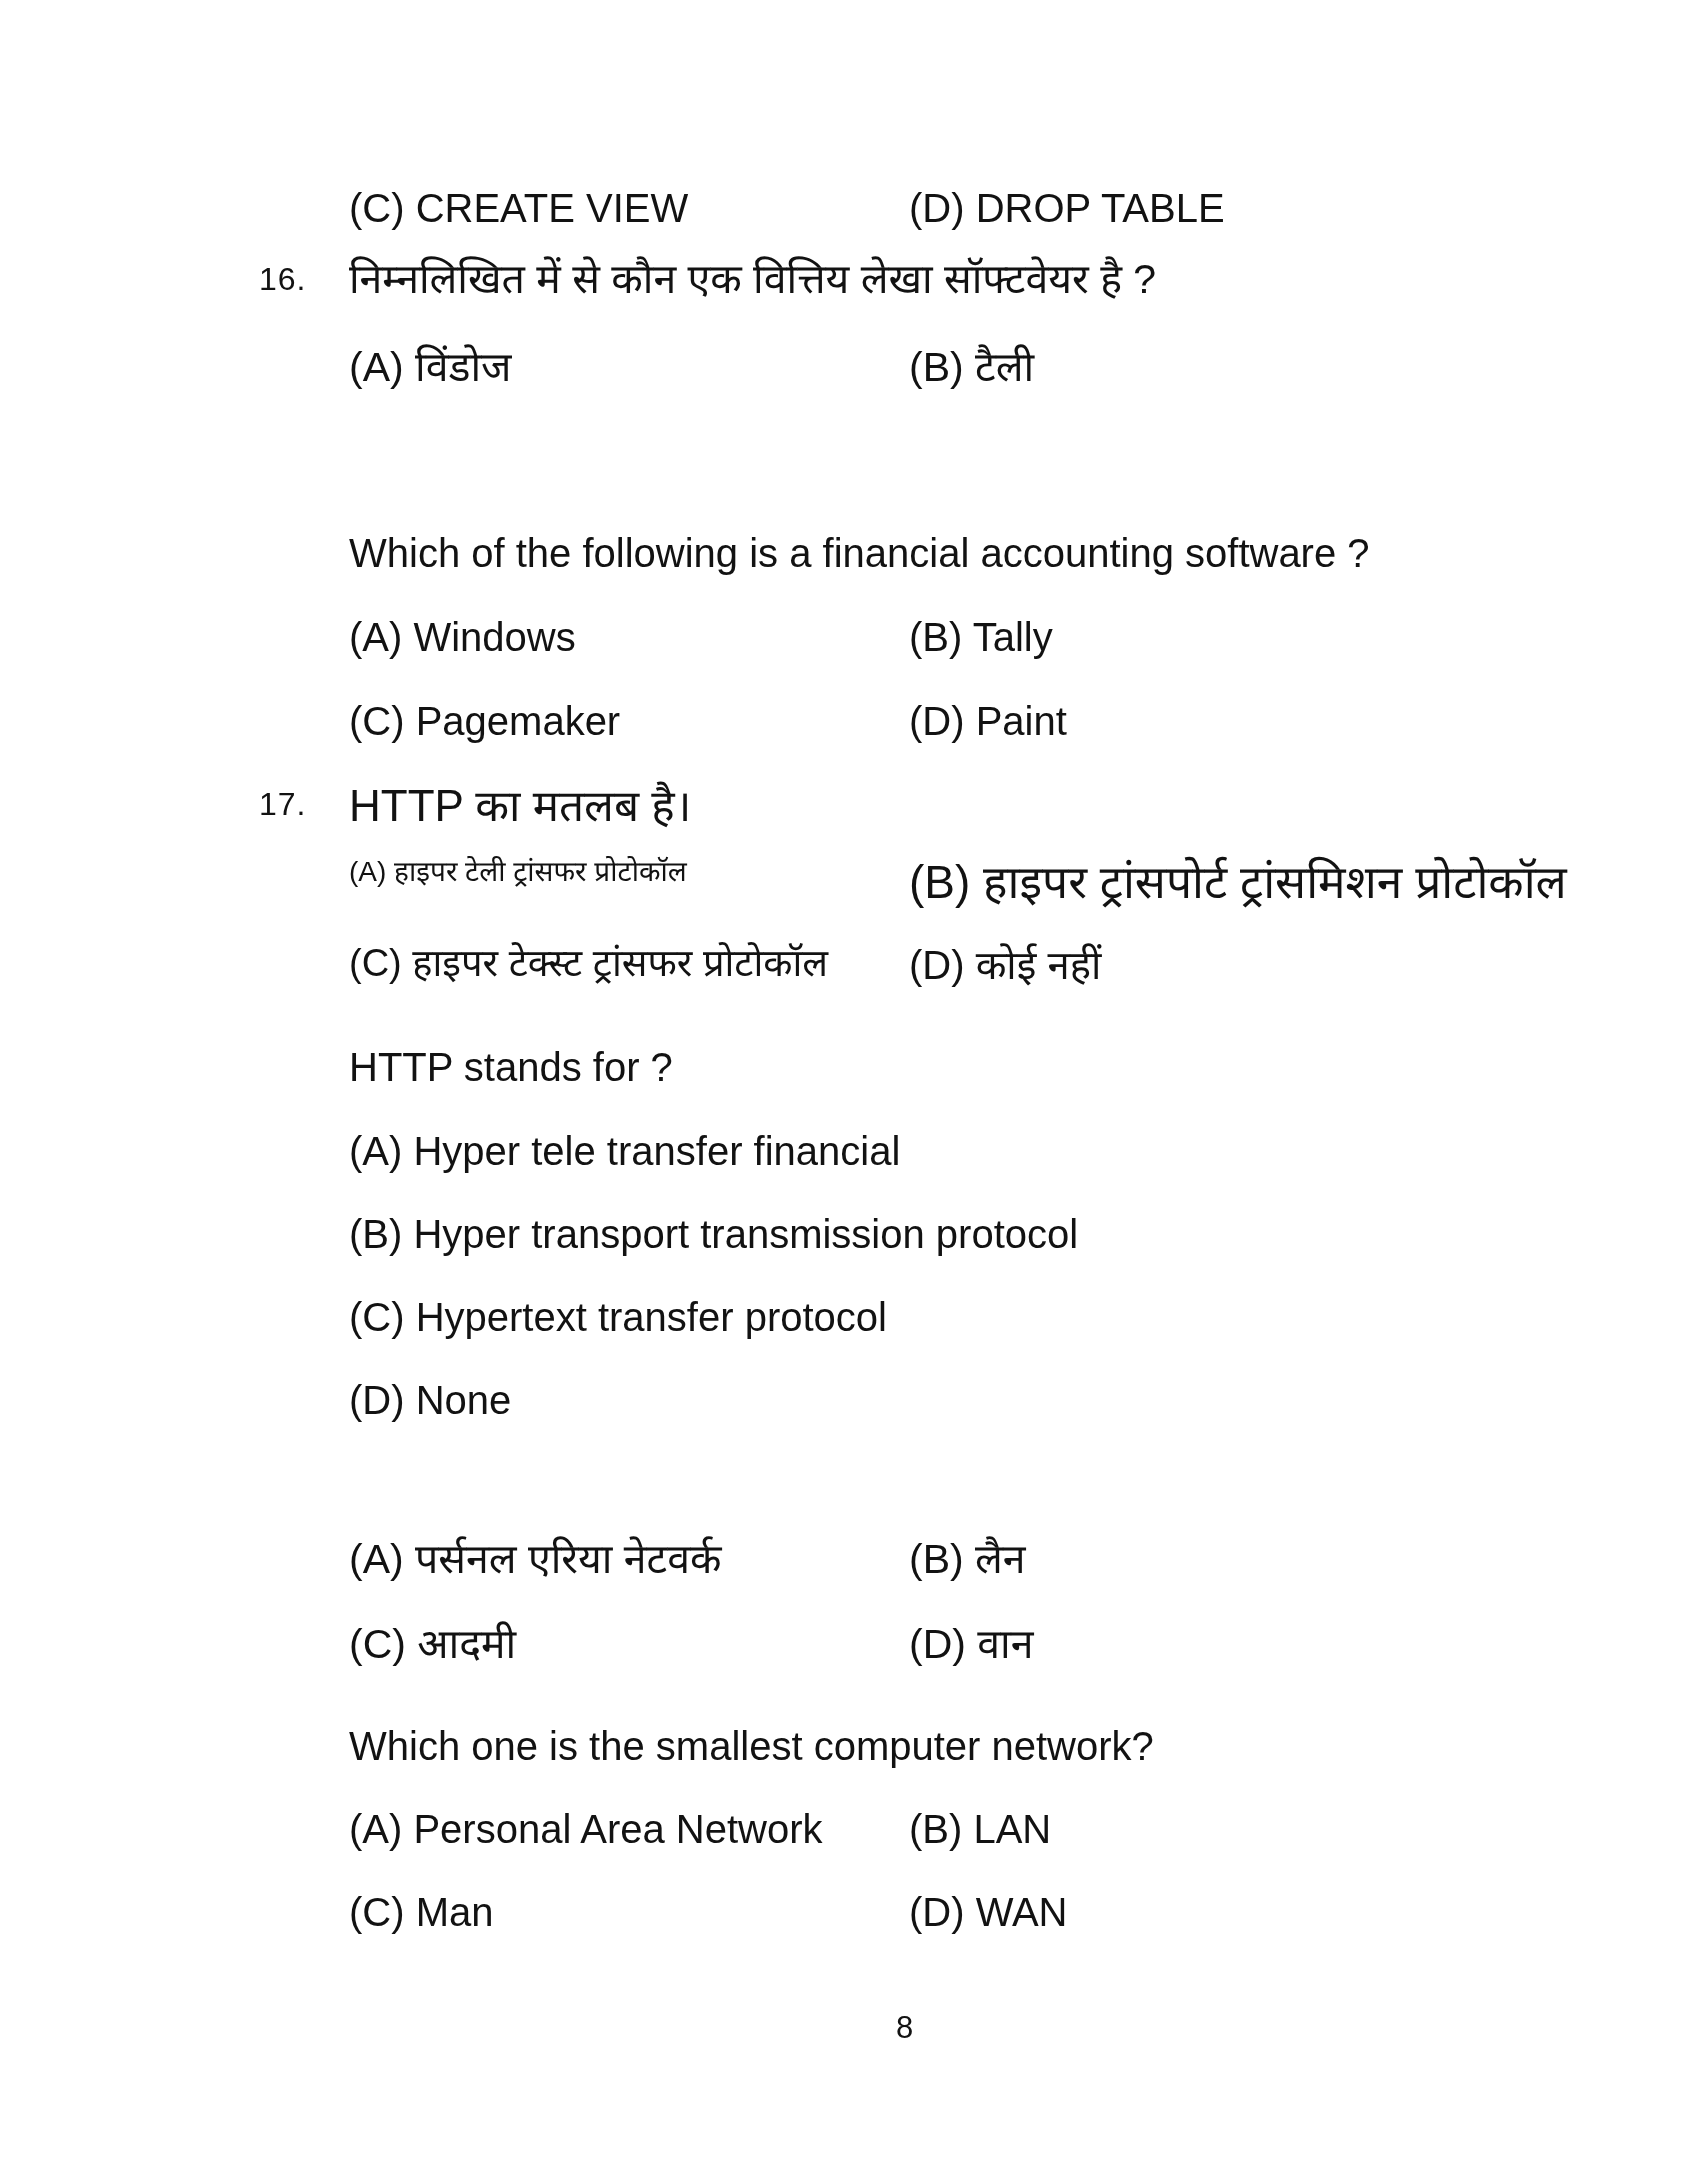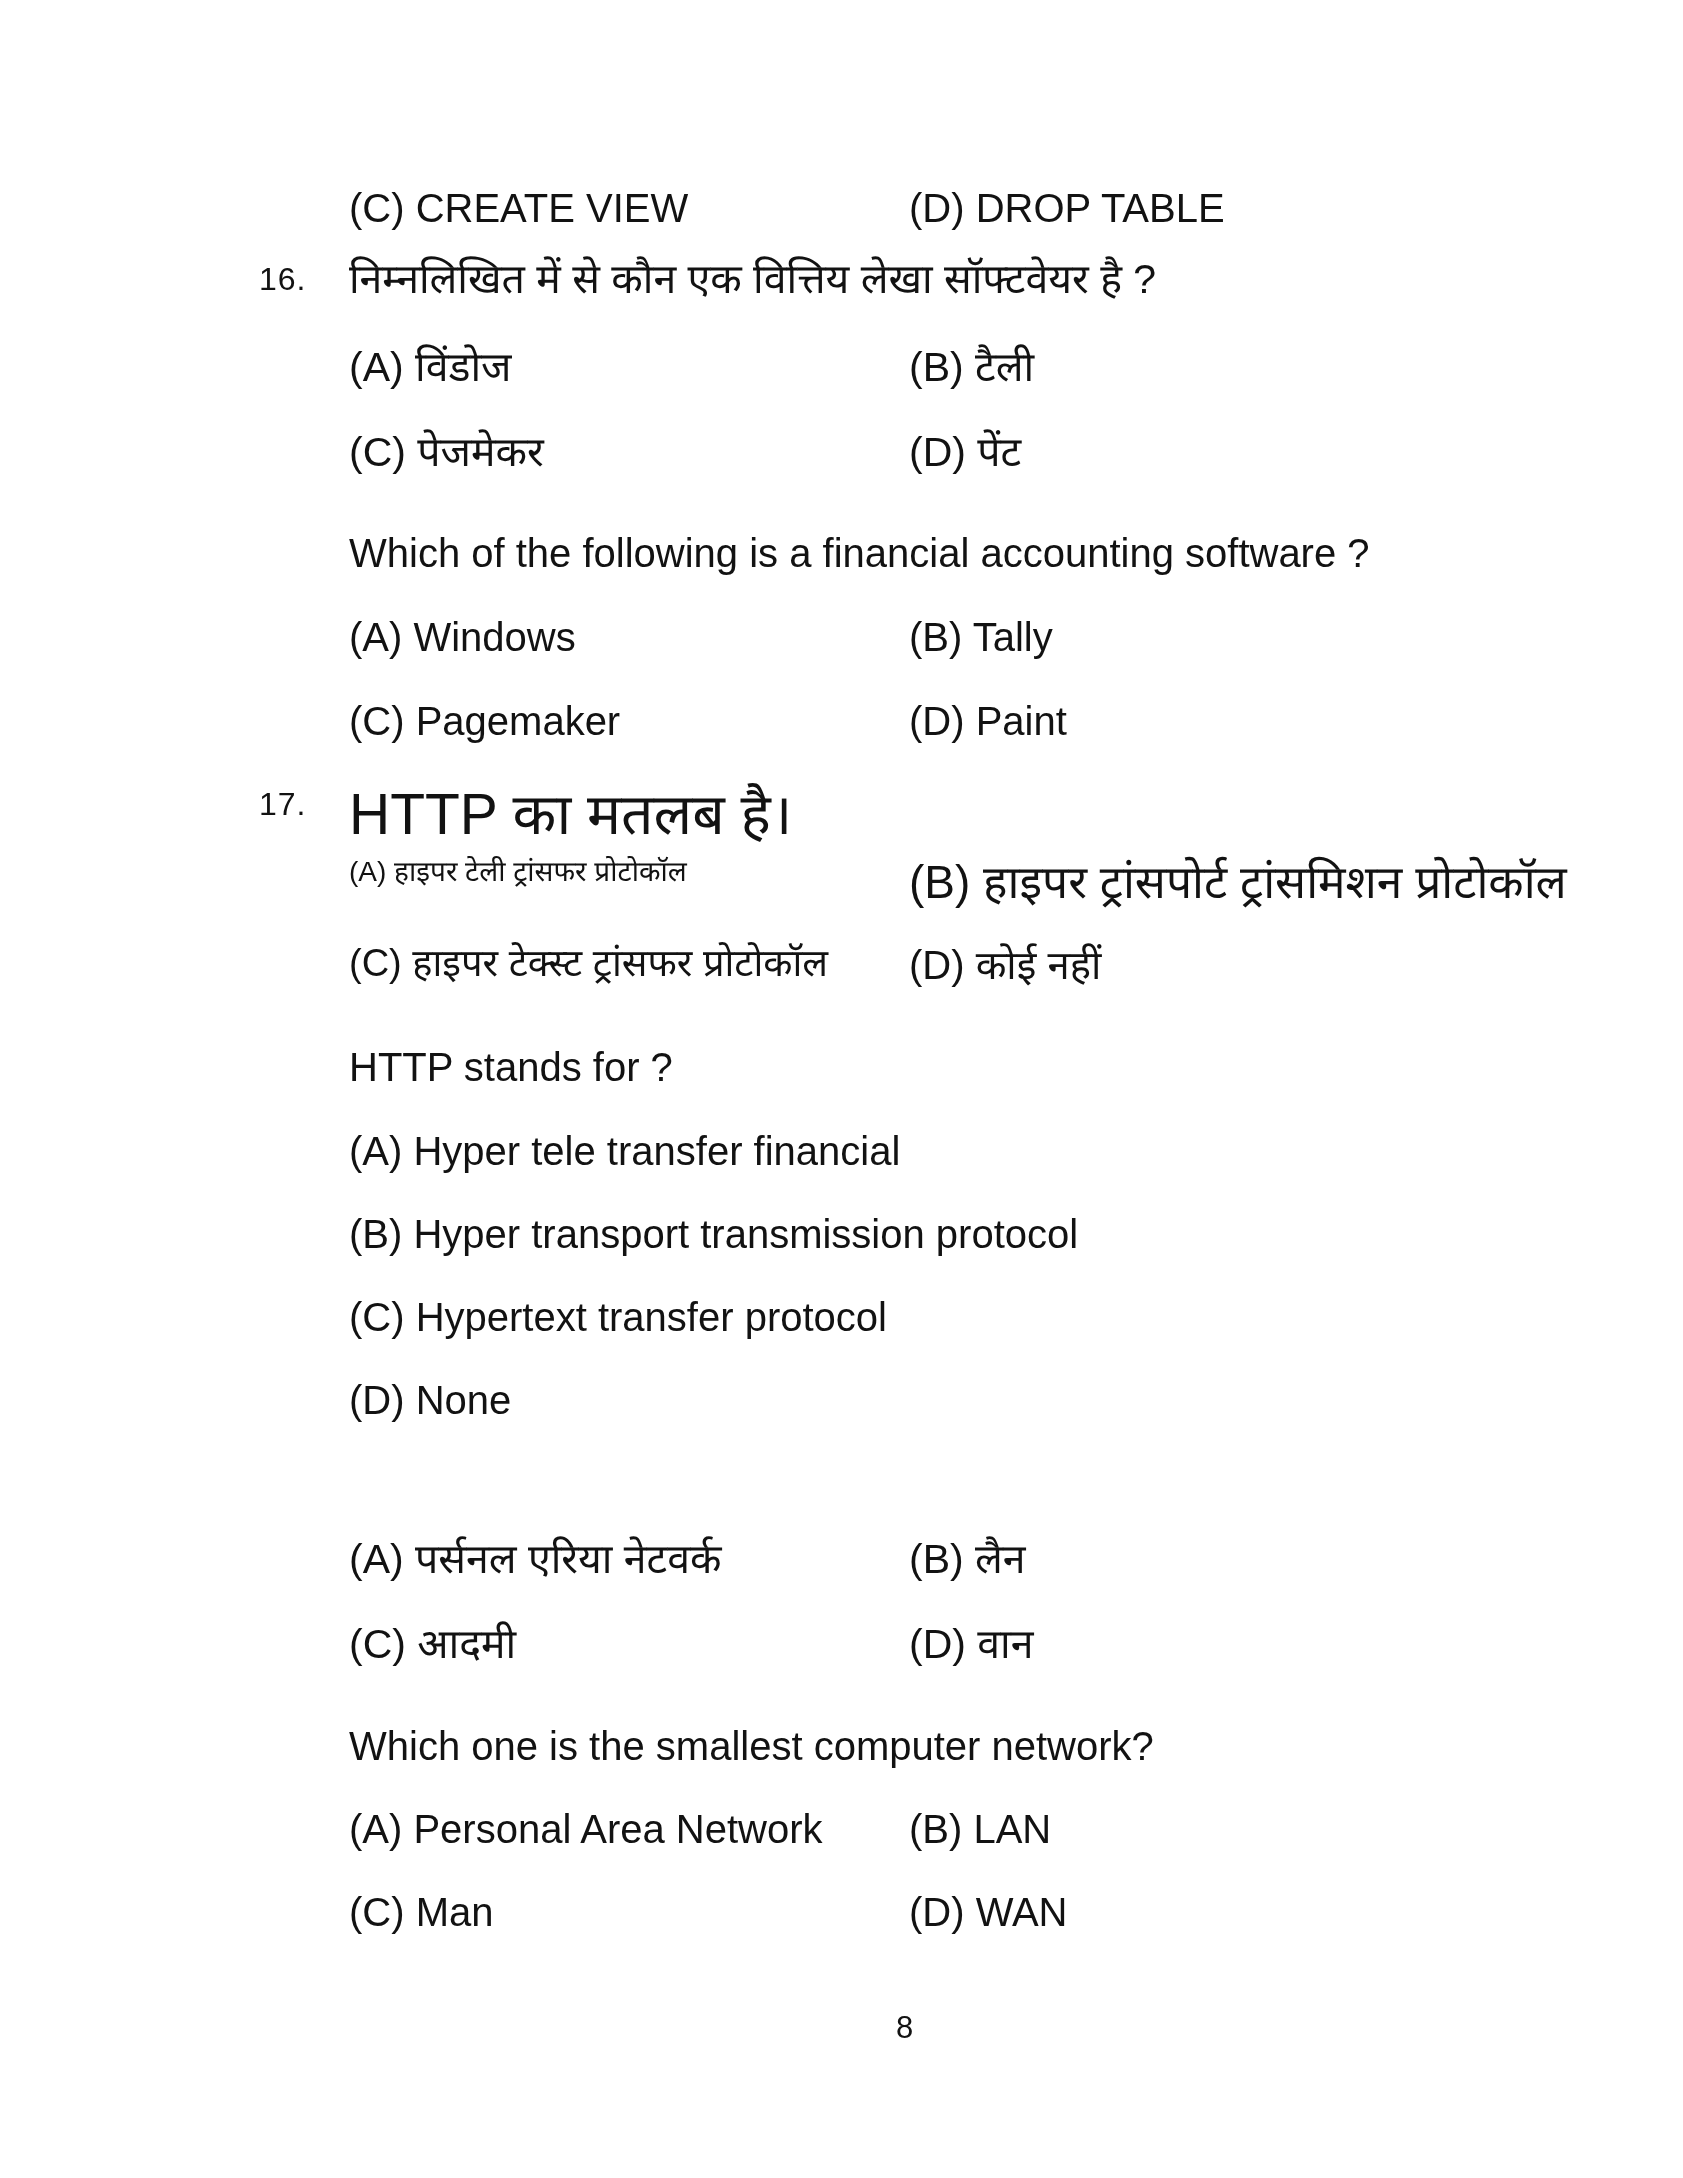--- a/index.html
+++ b/index.html
@@ -77,10 +77,6 @@
     <span class="colA hi">(A) विंडोज</span>
     <span class="colB hi">(B) टैली</span>
   </div>
-  <div class="row" style="top:428px">
-    <span class="colA hi">(C) पेजमेकर</span>
-    <span class="colB hi">(D) पेंट</span>
-  </div>
   <div class="row" style="top:529px">
     <span class="colA en">Which of the following is a financial accounting software ?</span>
   </div>

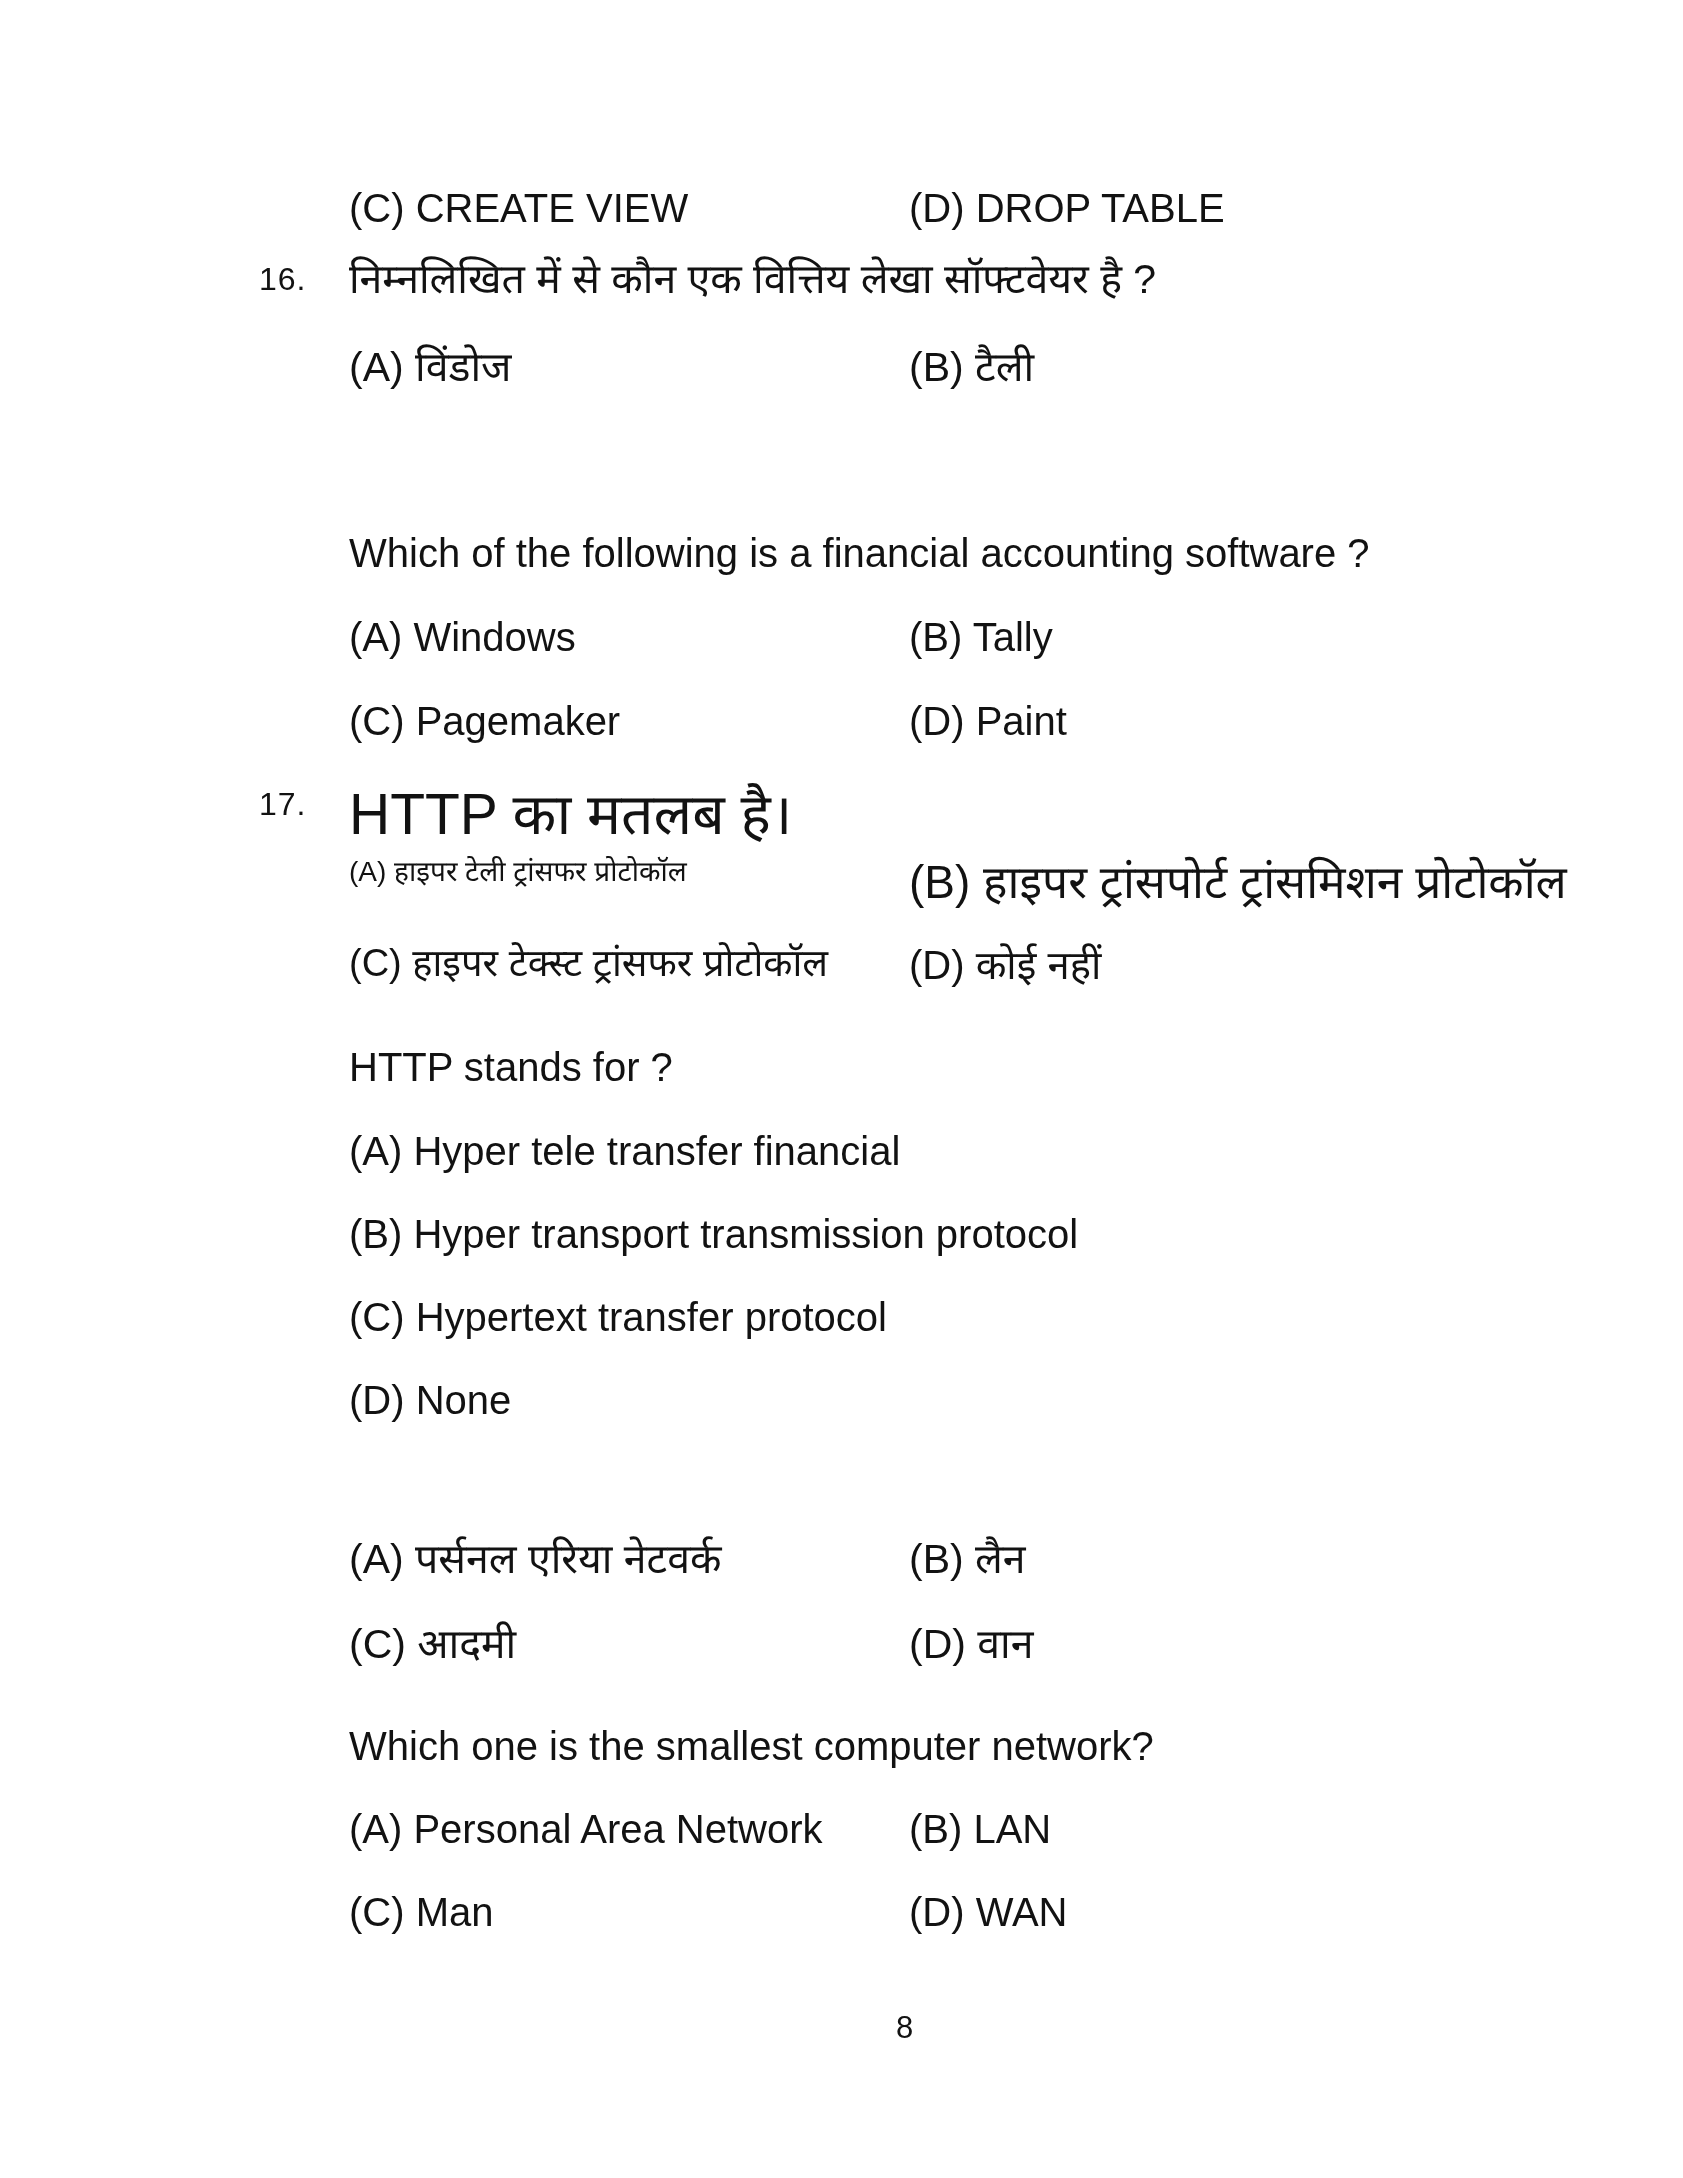--- a/index.html
+++ b/index.html
@@ -91,7 +91,7 @@
 
   <div class="row" style="top:780px">
     <span class="qnum">17.</span>
-    <span class="colA hi" style="font-size:57px">HTTP का मतलब है।</span>
+    <span class="colA hi" style="font-size:44px">HTTP का मतलब है।</span>
   </div>
   <div class="row" style="top:855px">
     <span class="colA hi" style="font-size:28px">(A) हाइपर टेली ट्रांसफर प्रोटोकॉल</span>

